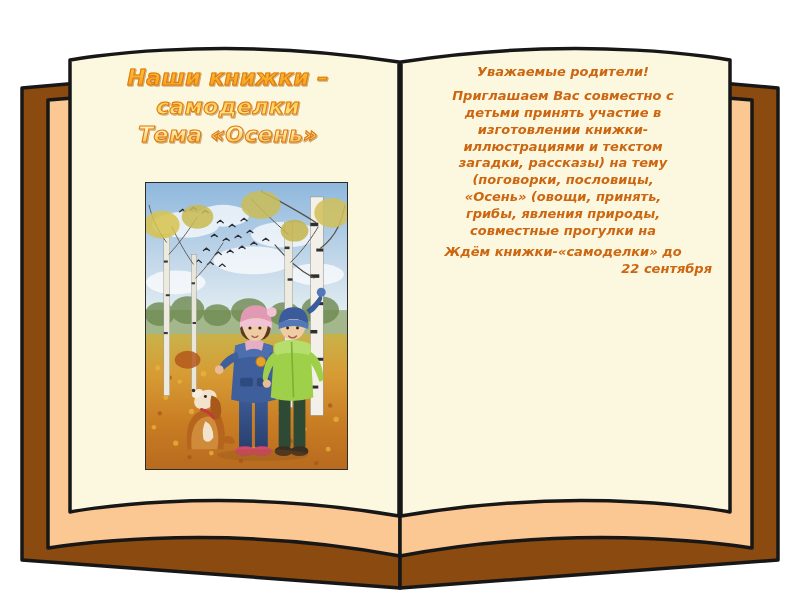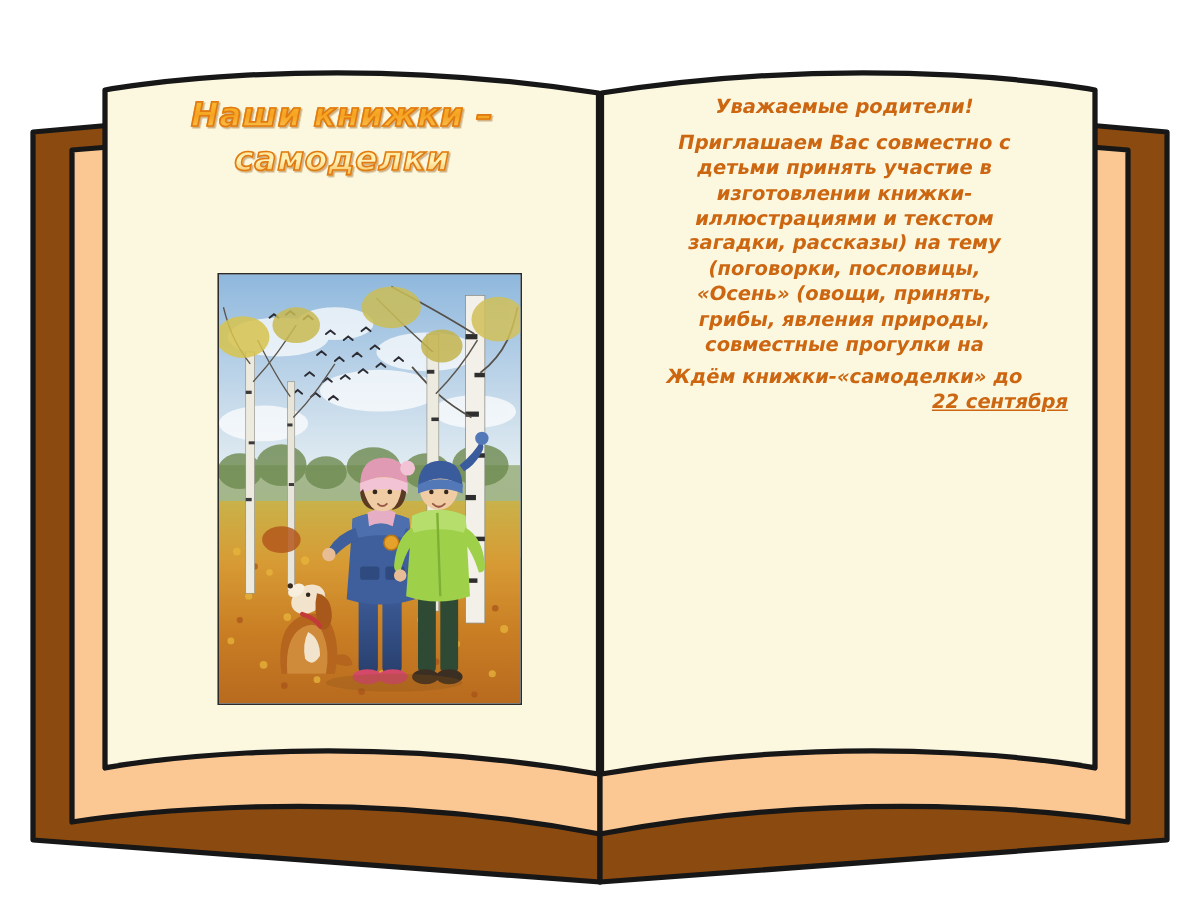--- a/index.html
+++ b/index.html
@@ -154,6 +154,7 @@
     <div class="wordart">
       <span class="wordart-line">Наши книжки –</span>
       <span class="wordart-line">самоделки</span>
+      <span class="wordart-line">Тема «Осень»</span>
     </div>
   </div>
 

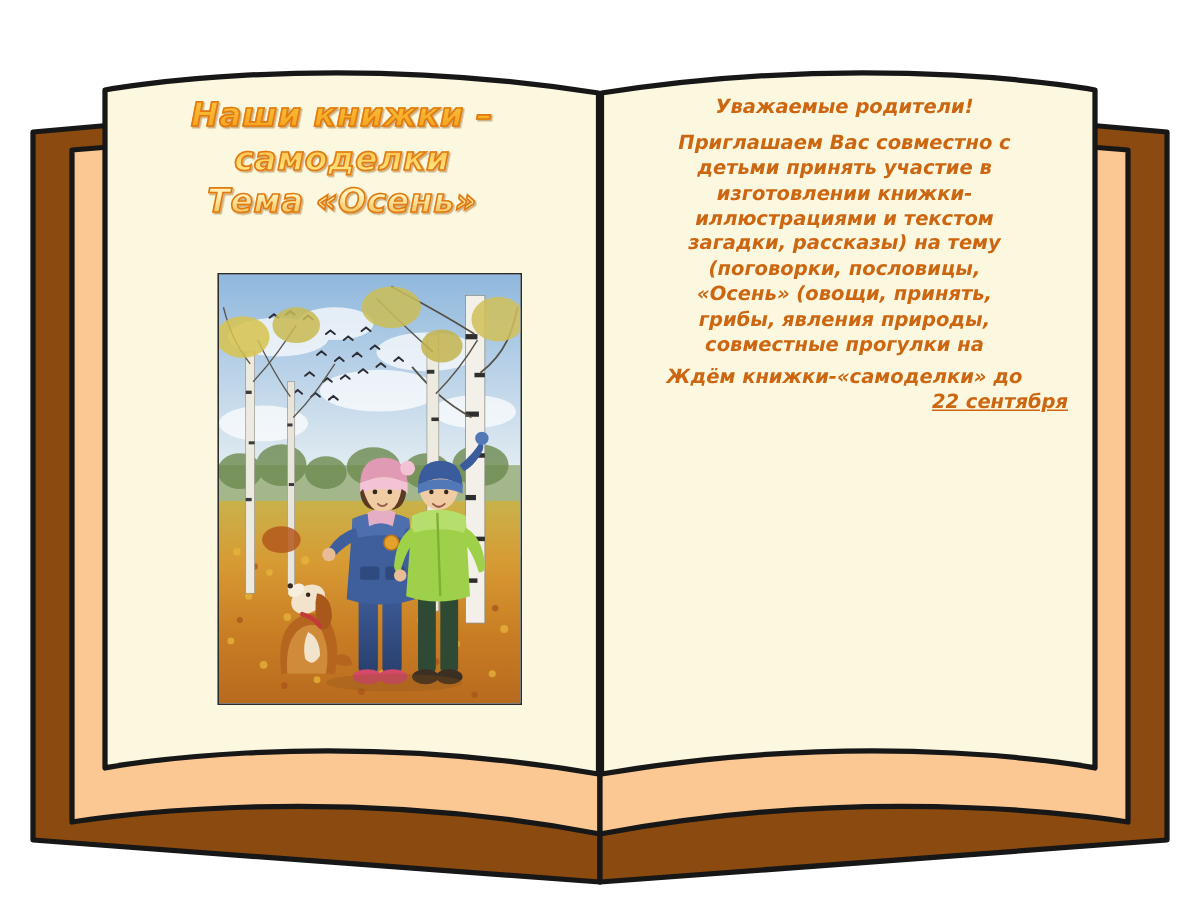--- a/index.html
+++ b/index.html
@@ -102,7 +102,7 @@
   #invite-body p { margin: 0; text-align: center; }
   #closing { margin-top: 4px; }
   #closing p { margin: 0; }
-  #closing .closing-date { text-align: right; padding-right: 6px; text-decoration: underline; }
+  #closing .closing-date { text-align: right; padding-right: 6px; }
 </style>
 </head>
 <body>

